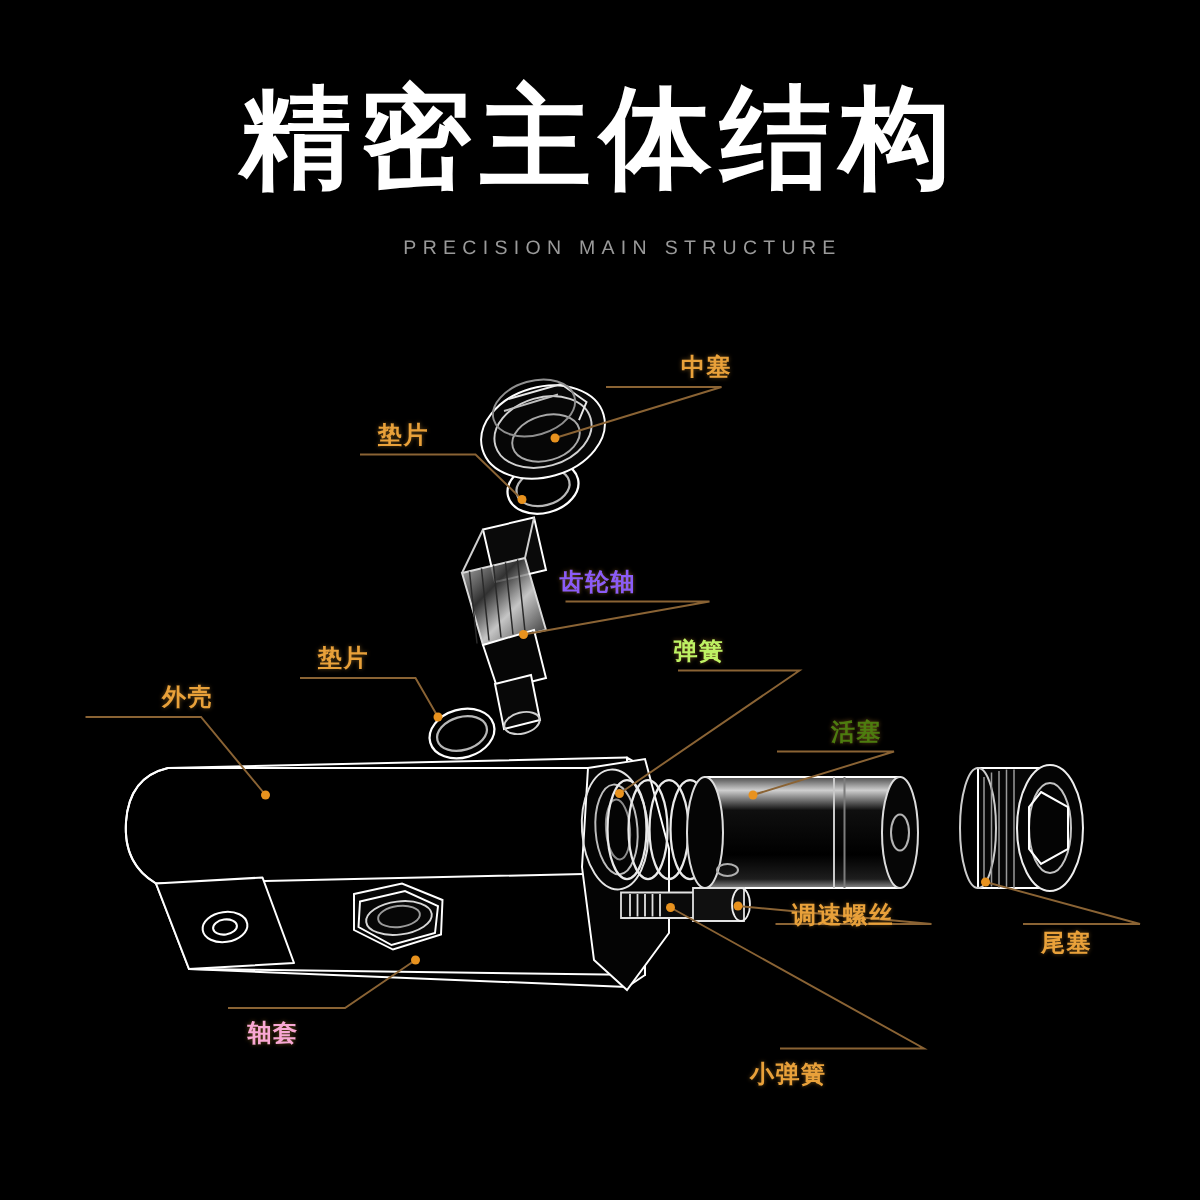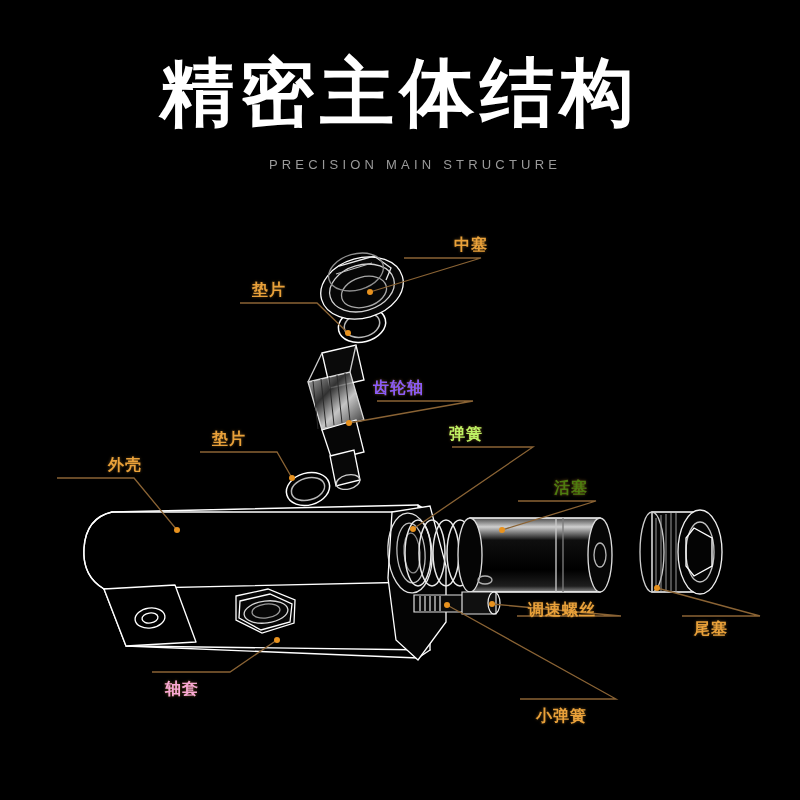--- a/index.html
+++ b/index.html
@@ -201,7 +201,7 @@
       <div class="label" style="left: 554px; top: 478px; color: #4d7c0f;">活塞</div>
       <div class="label" style="left: 694px; top: 619px; color: rgb(233, 161, 58);">尾塞</div>
       <div class="label" style="left: 528px; top: 600px; color: rgb(233, 161, 58);">调速螺丝</div>
-      <div class="label" style="left: 536px; top: 706px; color: rgb(233, 161, 58);">小弹簧</div>
+      <div class="label" style="left: 500px; top: 706px; color: rgb(233, 161, 58);">小弹簧</div>
       <div class="label" style="left: 165px; top: 679px; color: #f9a8d4;">轴套</div>
     </div>
 

